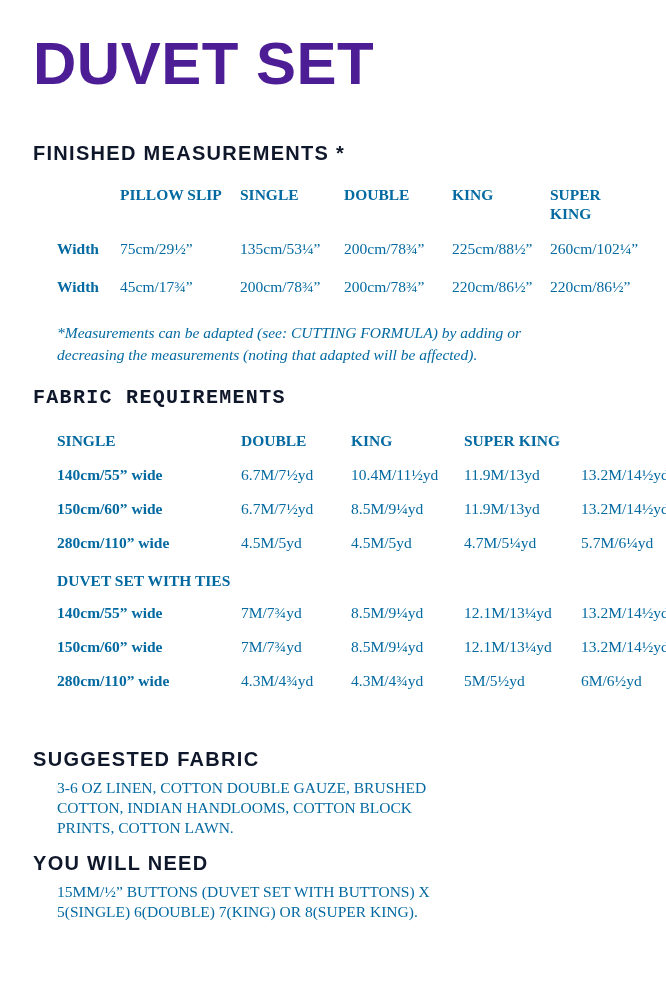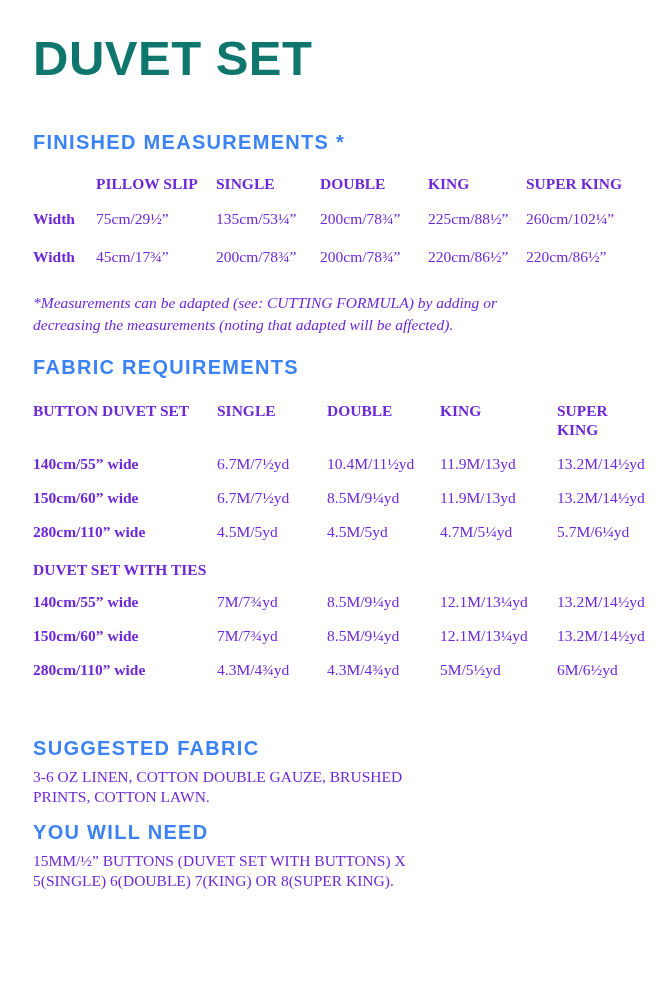--- a/index.html
+++ b/index.html
@@ -15,10 +15,10 @@
   .title {
     font-family: "Liberation Sans", sans-serif;
     font-weight: 700;
-    font-size: 49px;
+    font-size: 60px;
     line-height: 1.0;
     letter-spacing: 0.5px;
-    color: #0f766e;
+    color: #4c1d95;
     margin: 6px 0 0 0;
   }
 

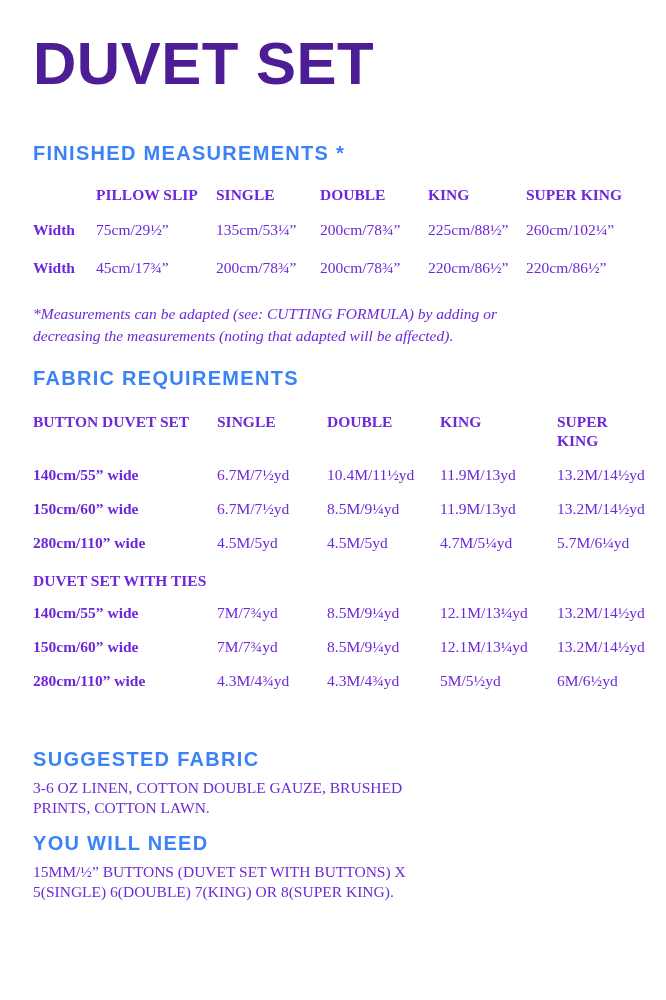--- a/index.html
+++ b/index.html
@@ -27,7 +27,7 @@
     font-weight: 700;
     font-size: 20px;
     letter-spacing: 1.3px;
-    color: #3b82f6;
+    color: #0f172a;
     margin: 0;
   }
   .h-measure { margin-top: 48px; }

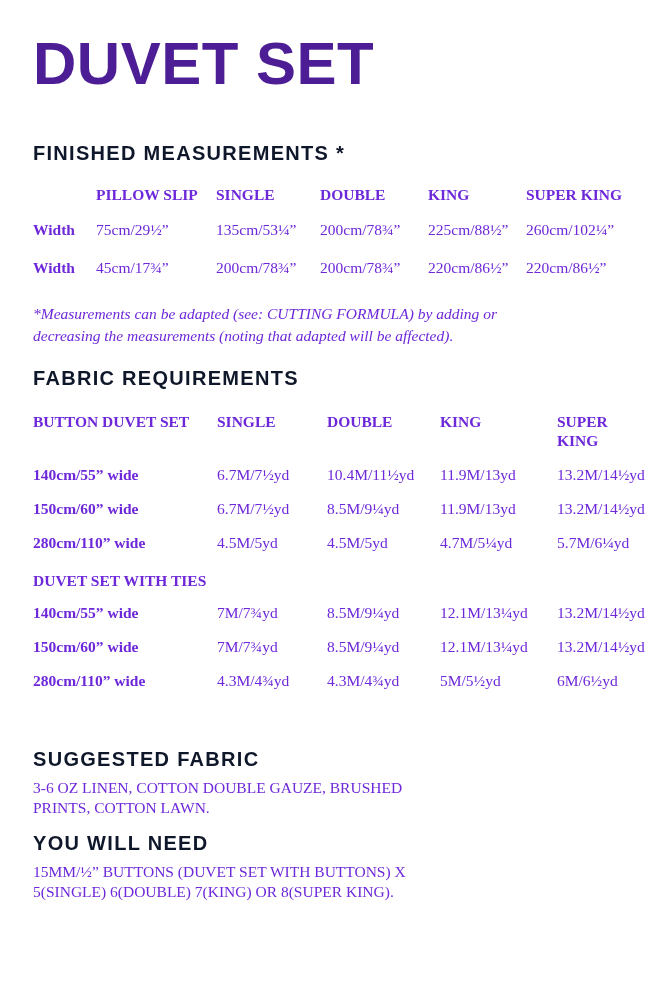--- a/index.html
+++ b/index.html
@@ -35,7 +35,7 @@
   .h-suggest { margin-top: 58px; }
   .h-need    { margin-top: 14px; }
 
-  .serif { font-family: "Liberation Serif", serif; font-size: 15.5px; color: #6d28d9; }
+  .serif { font-family: "Liberation Serif", serif; font-size: 15.5px; color: #0369a1; margin-left: 24px; }
   .bold  { font-weight: 700; }
 
   

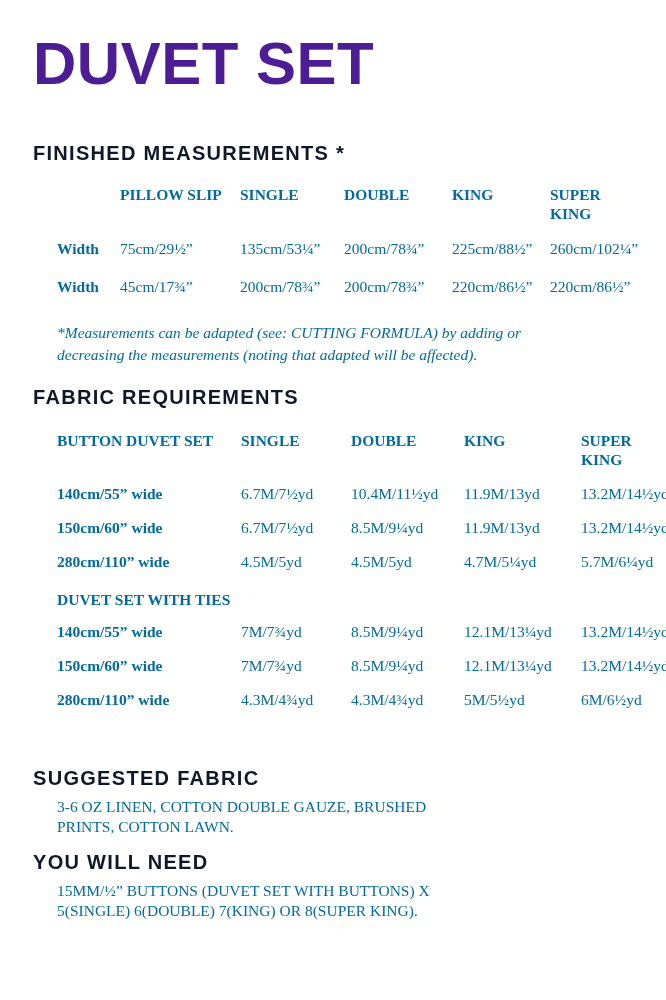--- a/index.html
+++ b/index.html
@@ -31,7 +31,7 @@
     margin: 0;
   }
   .h-measure { margin-top: 48px; }
-  .h-fabric  { margin-top: 20px; }
+  .h-fabric  { margin-top: 20px; font-family: Liberation Mono, monospace; }
   .h-suggest { margin-top: 58px; }
   .h-need    { margin-top: 14px; }
 

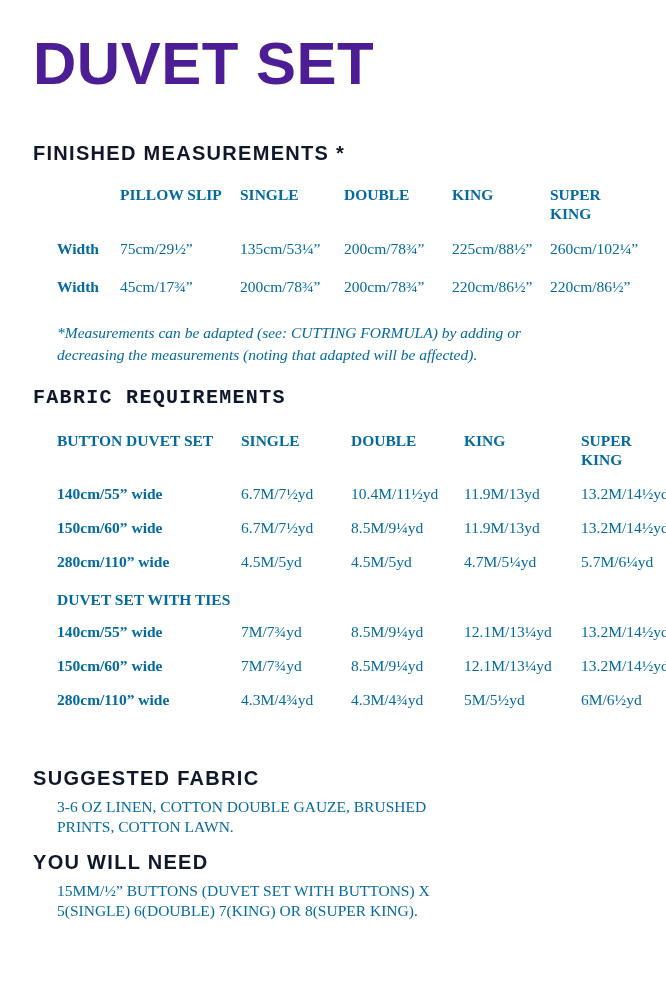--- a/index.html
+++ b/index.html
@@ -112,7 +112,6 @@
     <h2 class="section-heading h-fabric">FABRIC REQUIREMENTS</h2>
 
     <div class="t2-row t2-head serif bold">
-      <div>BUTTON DUVET SET</div>
       <div>SINGLE</div>
       <div>DOUBLE</div>
       <div>KING</div>

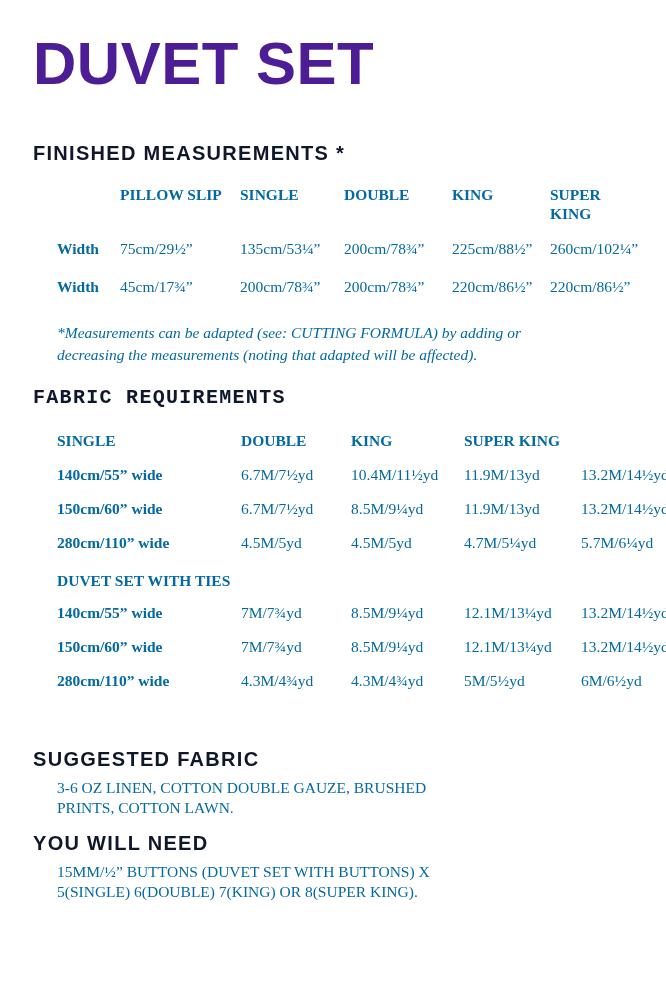--- a/index.html
+++ b/index.html
@@ -173,6 +173,7 @@
     <h2 class="section-heading h-suggest">SUGGESTED FABRIC</h2>
     <div class="body-caps serif">
       <div>3-6 OZ LINEN, COTTON DOUBLE GAUZE, BRUSHED</div>
+      <div>COTTON, INDIAN HANDLOOMS, COTTON BLOCK</div>
       <div>PRINTS, COTTON LAWN.</div>
     </div>
   </section>

